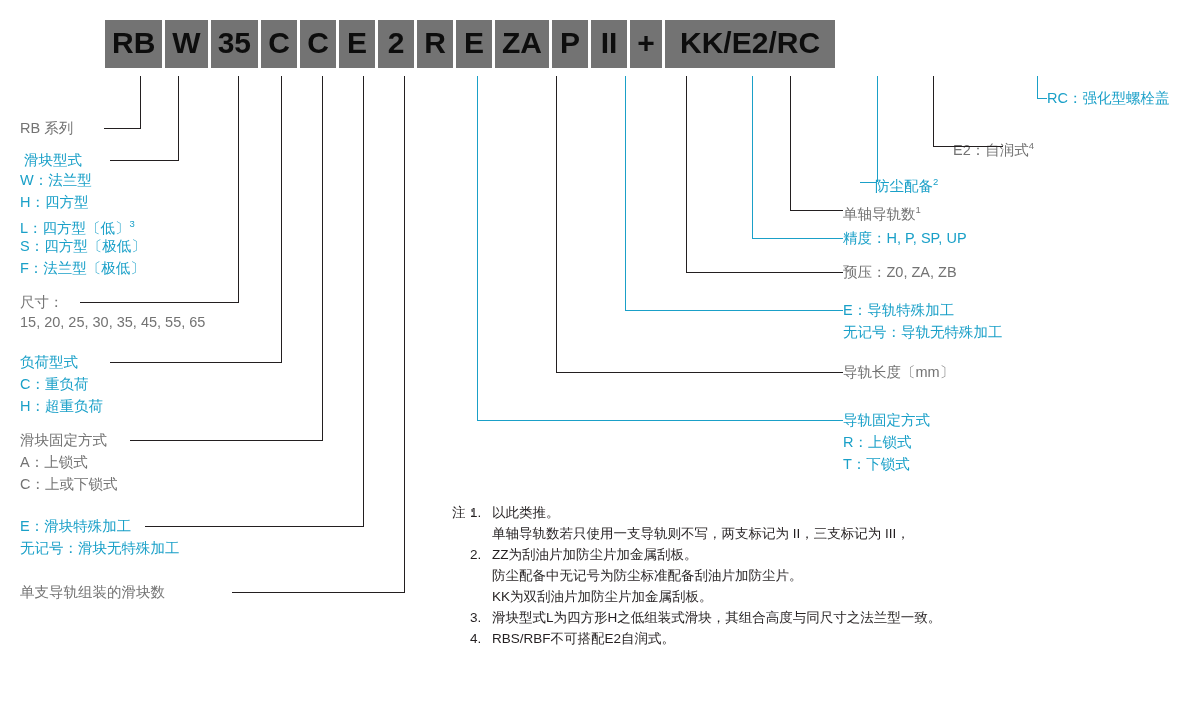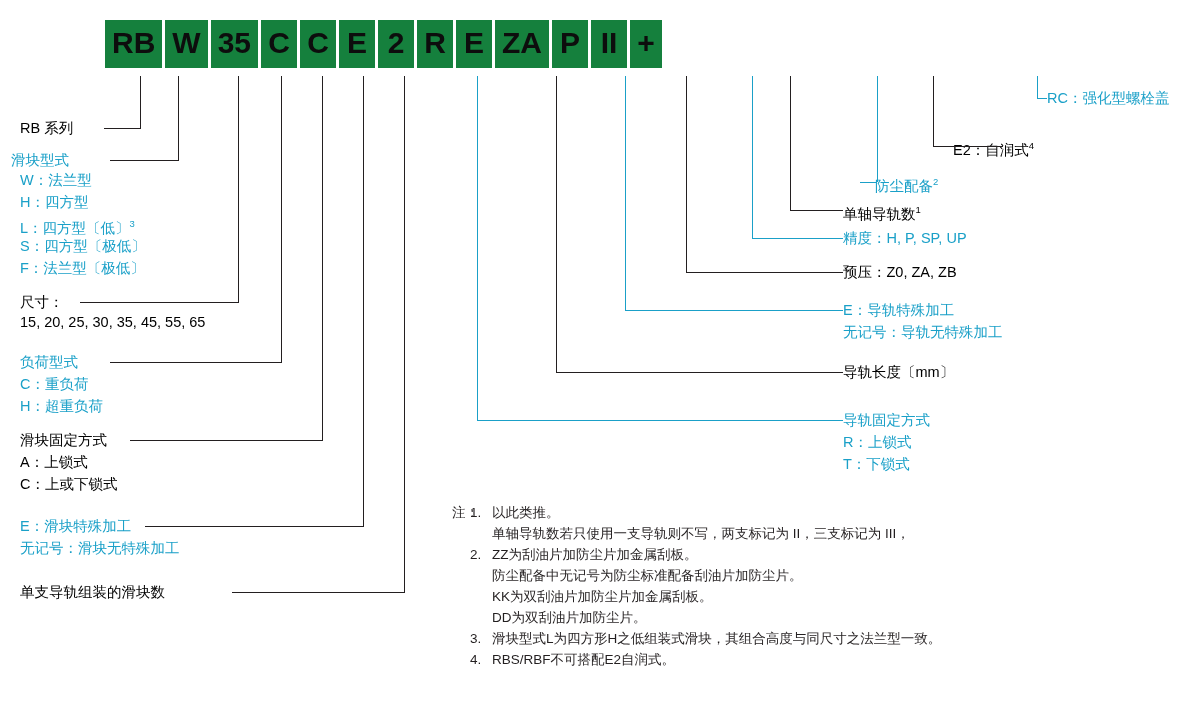--- a/index.html
+++ b/index.html
@@ -25,7 +25,7 @@
     gap: 3px;
   }
   .code-cell {
-    background: #15803d;
+    background: #737373;
     color: #0d0d0d;
     font-size: 30px;
     font-weight: bold;

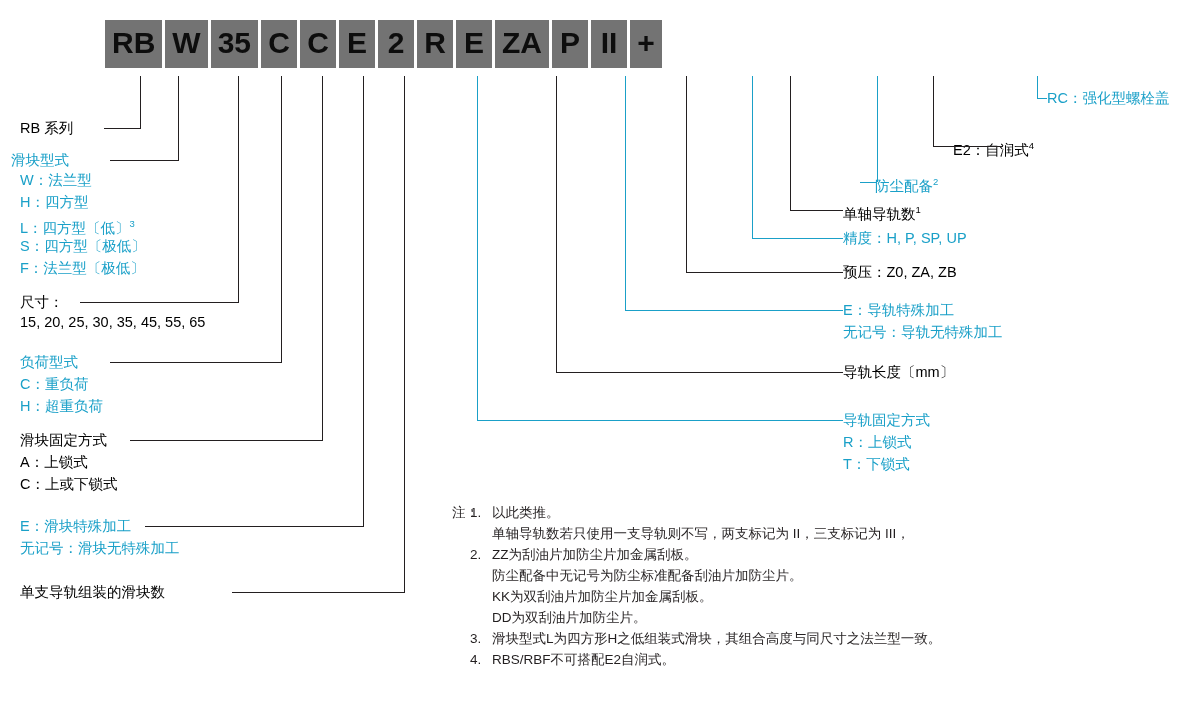--- a/index.html
+++ b/index.html
@@ -100,6 +100,7 @@
     <div class="code-cell">P</div>
     <div class="code-cell">II</div>
     <div class="code-cell plus">+</div>
+    <div class="code-cell xwide">KK/E2/RC</div>
   </div>
 
   <div class="lbl dark" style="left:20px; top:118px;">RB 系列</div>

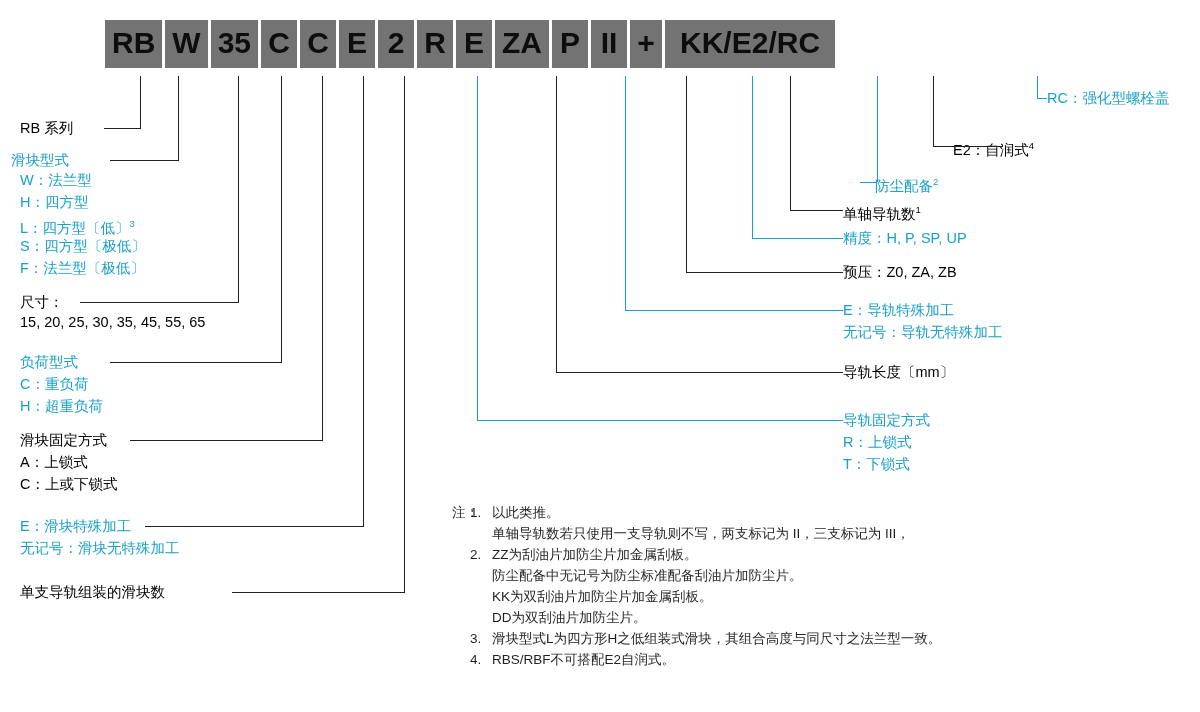--- a/index.html
+++ b/index.html
@@ -47,7 +47,7 @@
     line-height: 20px;
     white-space: nowrap;
   }
-  .lbl.dark { color: #000000; }
+  .lbl.dark { color: #737373; }
   .lbl.blue { color: #1aa0c8; }
   .sup { font-size: 9.5px; vertical-align: super; }
 

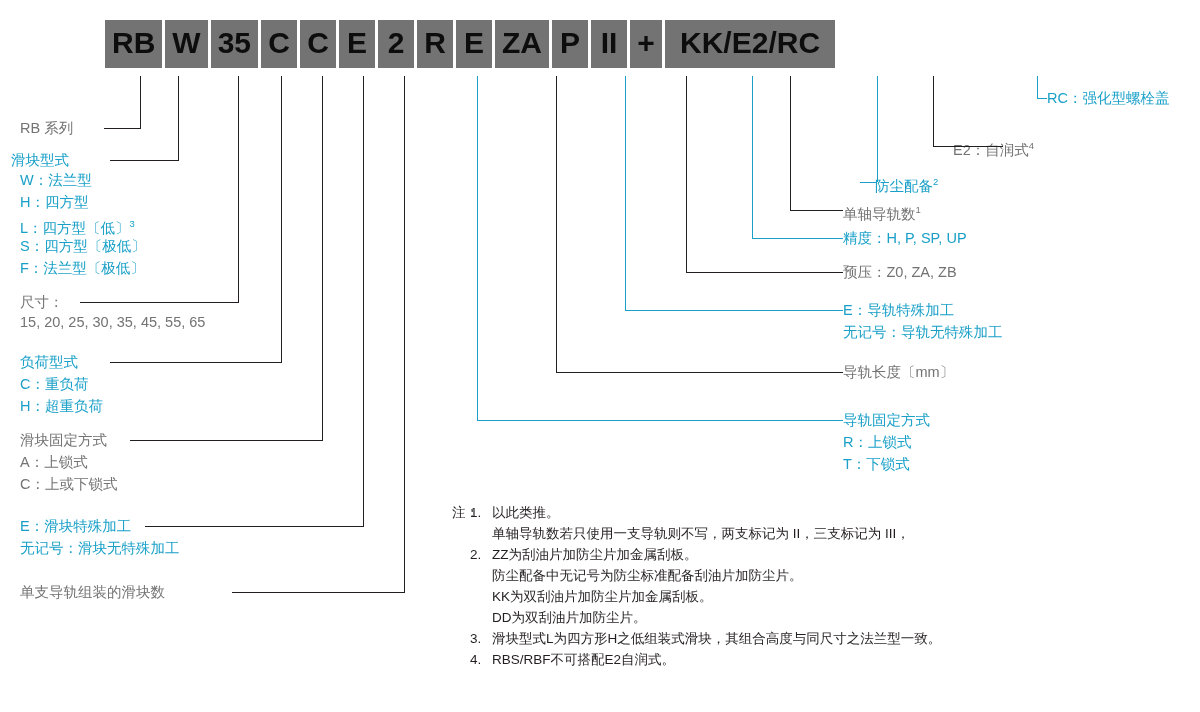--- a/index.html
+++ b/index.html
@@ -108,7 +108,7 @@
   <div class="hline" style="left:104px; top:128px; width:36px;"></div>
   <div class="vline" style="left:140px; top:76px; height:53px;"></div>
 
-  <div class="lbl blue" style="left:11px; top:150px;">滑块型式</div>
+  <div class="lbl blue" style="left:24px; top:150px;">滑块型式</div>
   <div class="hline" style="left:110px; top:160px; width:68px;"></div>
   <div class="vline" style="left:178px; top:76px; height:85px;"></div>
 

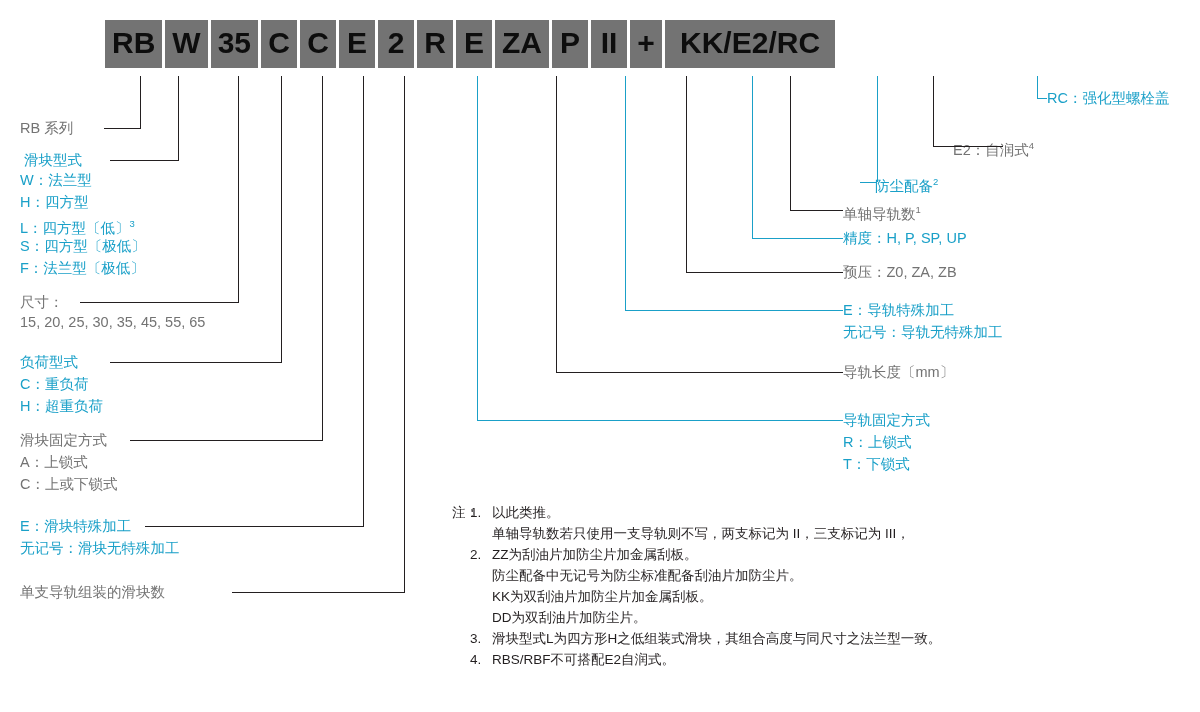--- a/index.html
+++ b/index.html
@@ -196,7 +196,6 @@
         <span class="sub">ZZ为刮油片加防尘片加金属刮板。</span>
         <span class="sub">防尘配备中无记号为防尘标准配备刮油片加防尘片。</span>
         <span class="sub">KK为双刮油片加防尘片加金属刮板。</span>
-        <span class="sub">DD为双刮油片加防尘片。</span>
       </li>
       <li>
         <span class="num">3.</span>

